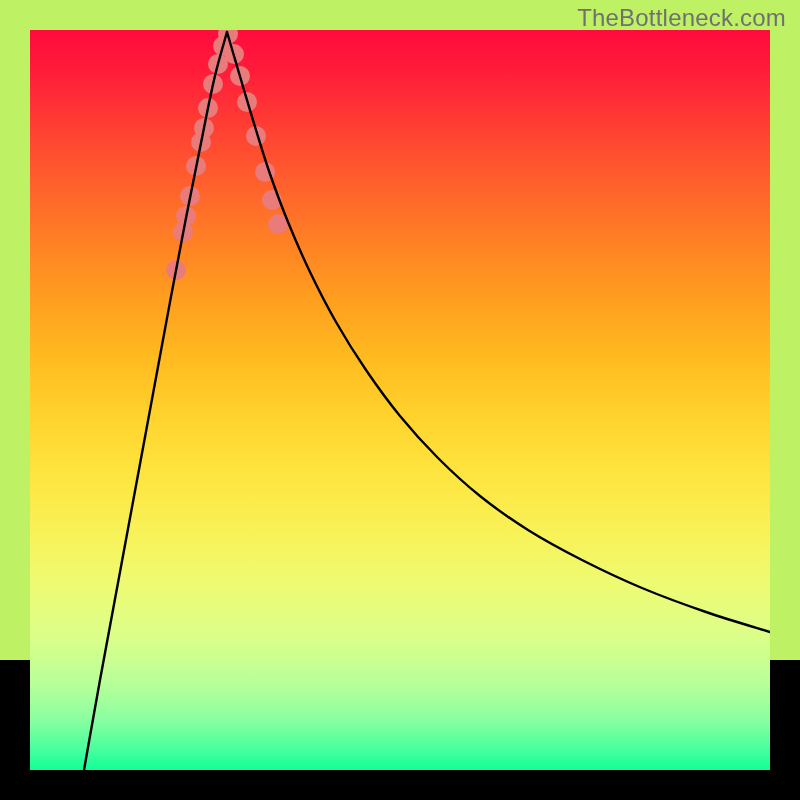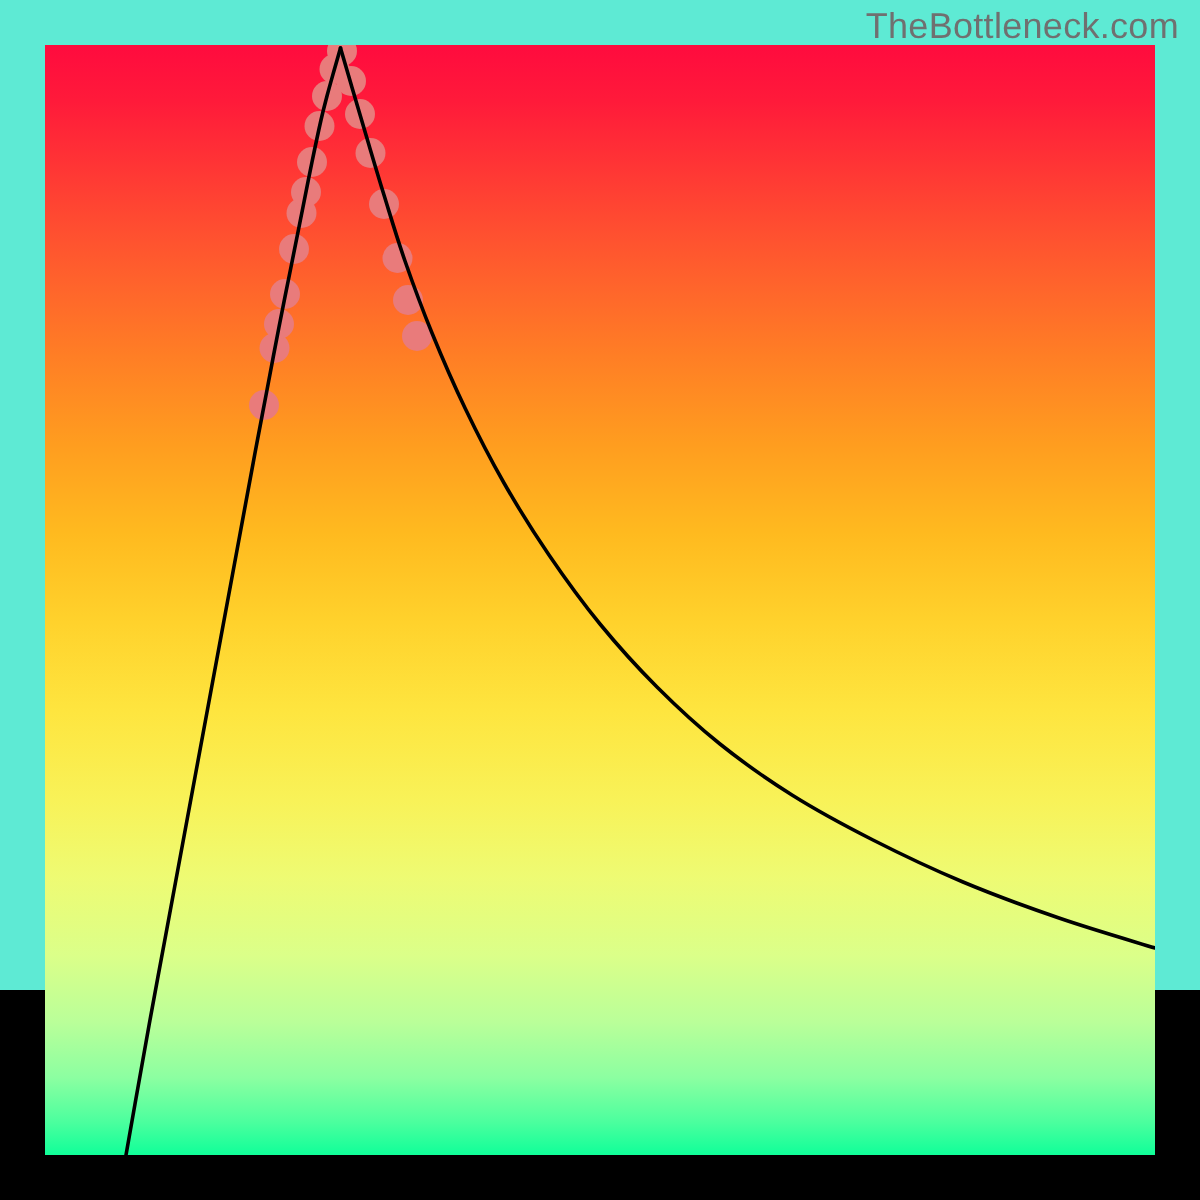--- a/index.html
+++ b/index.html
@@ -17,7 +17,7 @@
     left: 0;
     width: 800px;
     height: 660px;
-    background: #5eead4;
+    background: #bef264;
   }
   .plot {
     position: absolute;

